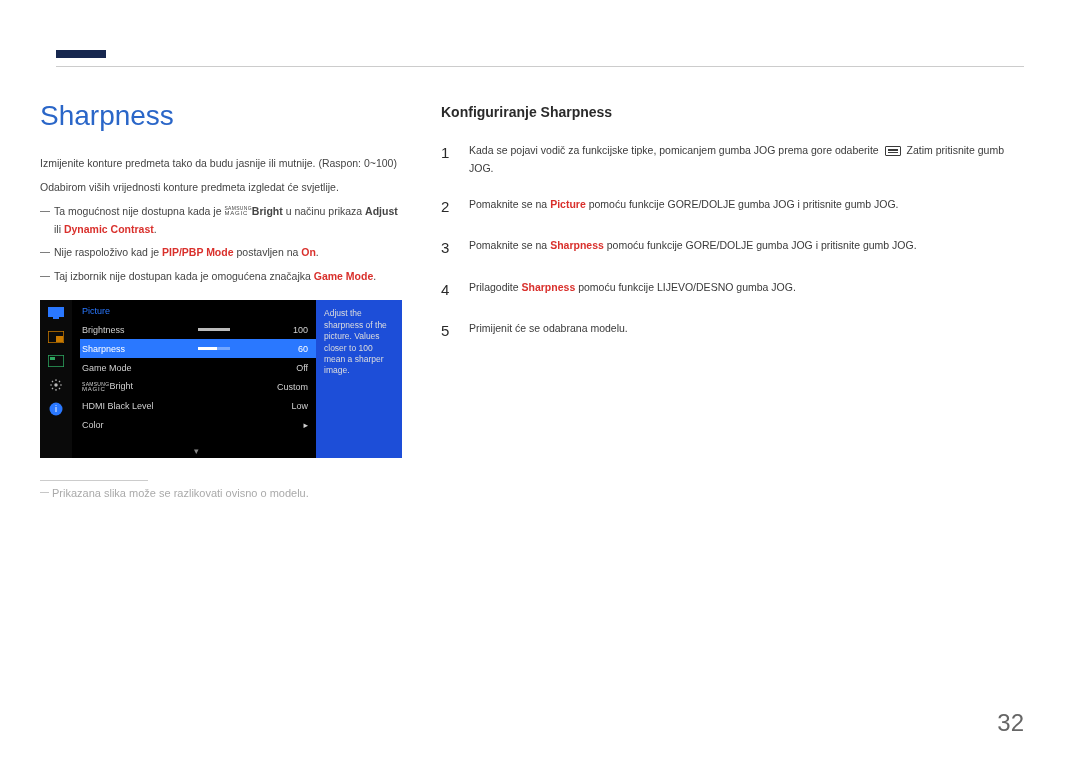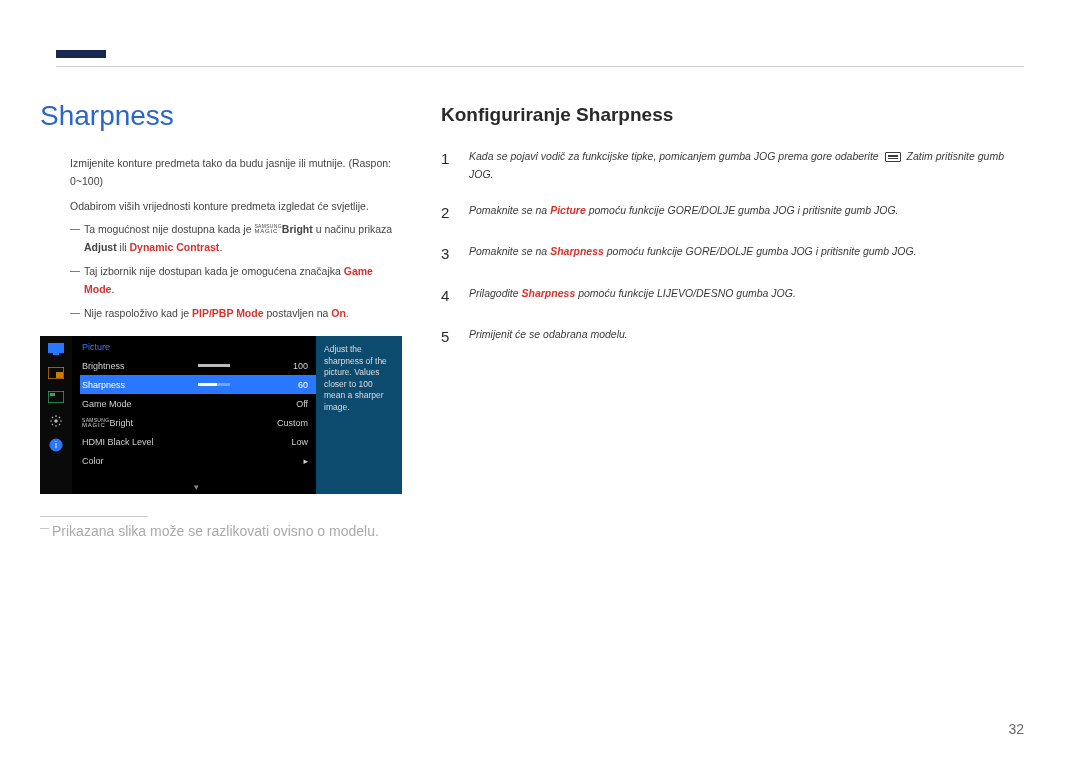--- a/index.html
+++ b/index.html
@@ -38,7 +38,7 @@
   }
   h2.konfig {
     color: #2a2a2a;
-    font-size: 19px;
+    font-size: 14px;
     font-weight: 700;
     margin-bottom: 20px;
     margin-top: 4px;

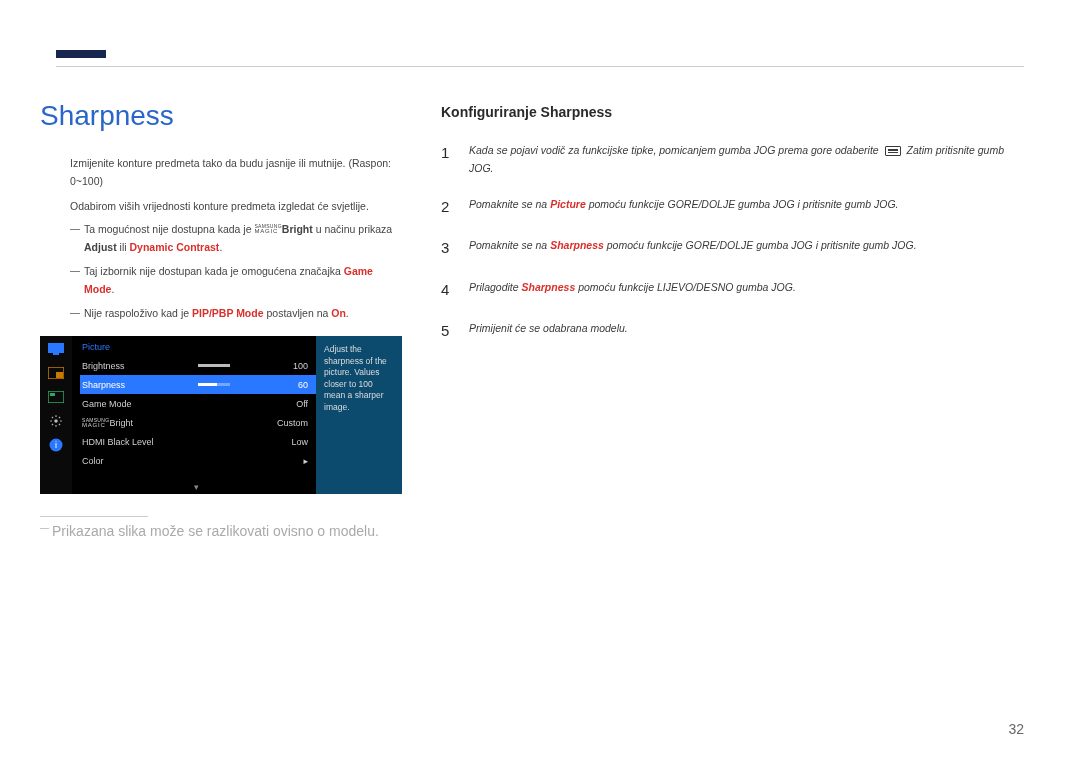--- a/index.html
+++ b/index.html
@@ -97,7 +97,7 @@
   .steps { }
   .step { display:flex; gap:14px; font-size:10.5px; line-height:1.7; margin-bottom:16px; }
   .step-num { font-size:15px; font-weight:400; color:#2a2a2a; width:14px; flex:0 0 14px; }
-  .step-text { flex:1; padding-top:2px;font-style:italic; }
+  .step-text { flex:1; padding-top:2px; }
   .menu-icon {
     display:inline-block; width:16px; height:10px; vertical-align:middle;
     border:1.5px solid #3a3a3a; border-radius:1px; position:relative; margin:0 3px;

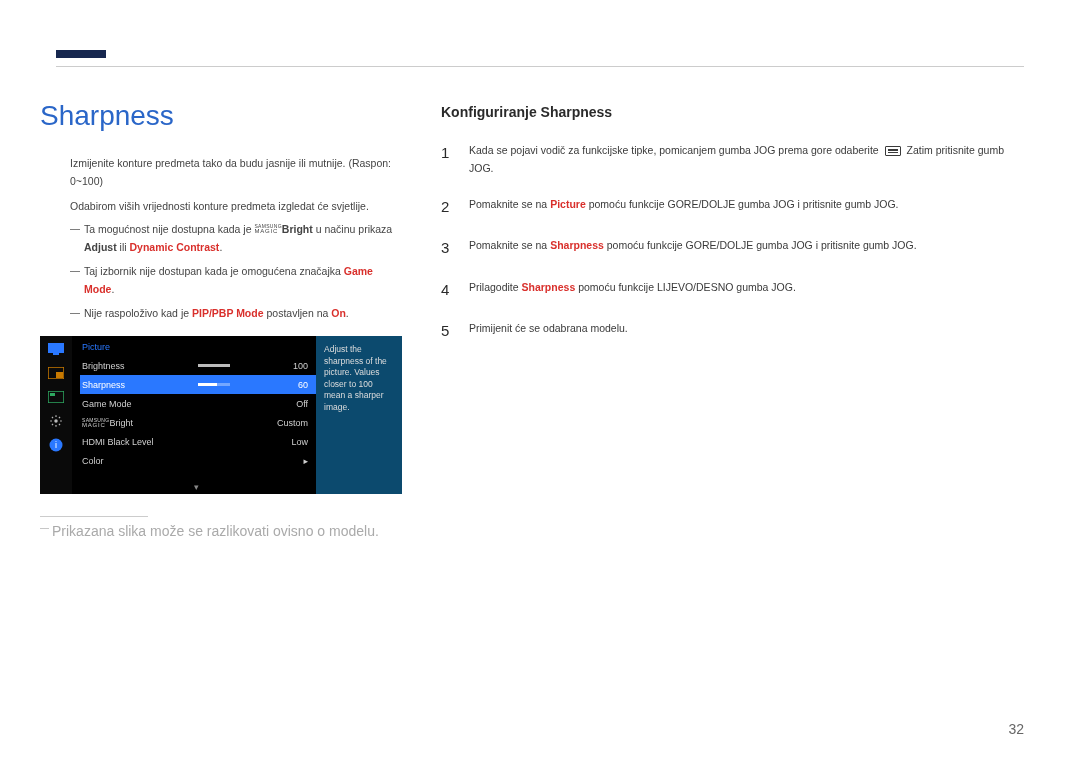--- a/index.html
+++ b/index.html
@@ -43,7 +43,7 @@
     margin-bottom: 20px;
     margin-top: 4px;
   }
-  .body-text { font-size: 10.5px; line-height: 1.75; color: #444; margin-left: 30px; }
+  .body-text { font-size: 10.5px; line-height: 1.75; color: #444; }
   .para { margin-bottom: 6px; }
   .dash-list { margin-top: 6px; }
   .dash-item { position: relative; padding-left: 14px; margin-bottom: 6px; font-size: 10.5px; line-height: 1.7; }

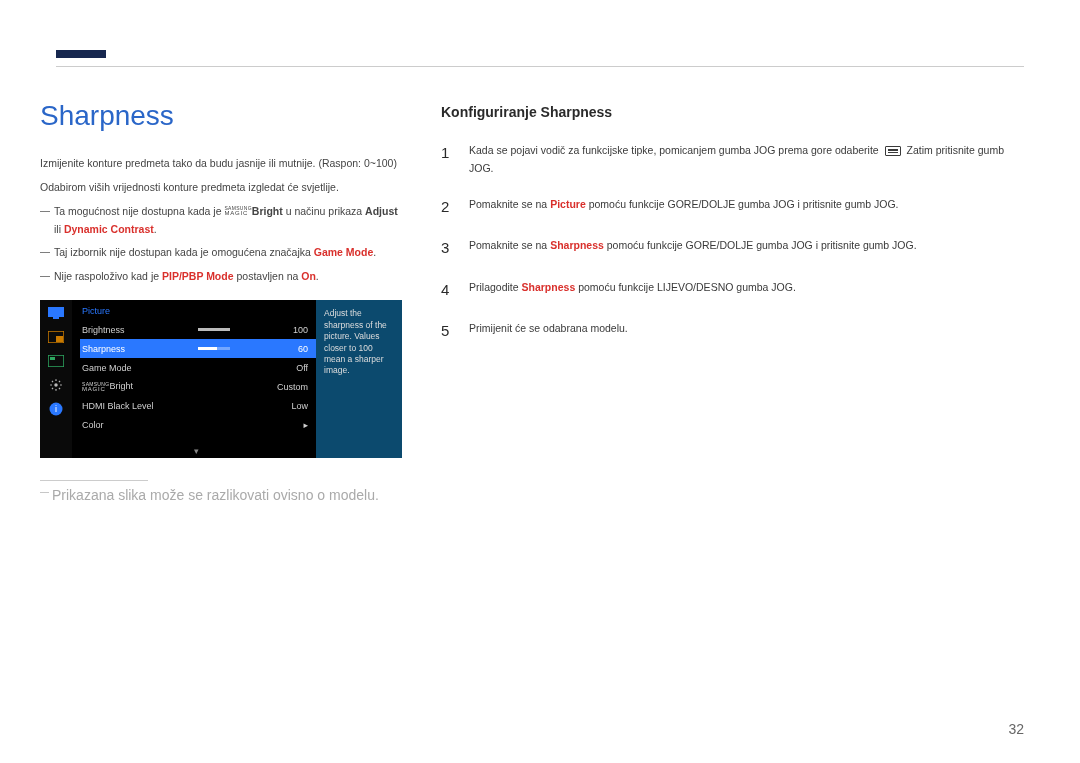--- a/index.html
+++ b/index.html
@@ -128,10 +128,10 @@
           <span>Ta mogućnost nije dostupna kada je </span><span class="magic-wrap"><span class="magic-top">SAMSUNG</span><span class="magic-bot">MAGIC</span></span><span class="bold">Bright</span><span> u načinu prikaza </span><span class="bold">Adjust</span><span> ili </span><span class="red-bold">Dynamic Contrast</span><span>.</span>
         </div>
         <div class="dash-item">
+          <span>Nije raspoloživo kad je </span><span class="red-bold">PIP/PBP Mode</span><span> postavljen na </span><span class="red-bold">On</span><span>.</span>
+        </div>
+        <div class="dash-item">
           <span>Taj izbornik nije dostupan kada je omogućena značajka </span><span class="red-bold">Game Mode</span><span>.</span>
-        </div>
-        <div class="dash-item">
-          <span>Nije raspoloživo kad je </span><span class="red-bold">PIP/PBP Mode</span><span> postavljen na </span><span class="red-bold">On</span><span>.</span>
         </div>
       </div>
     </div>

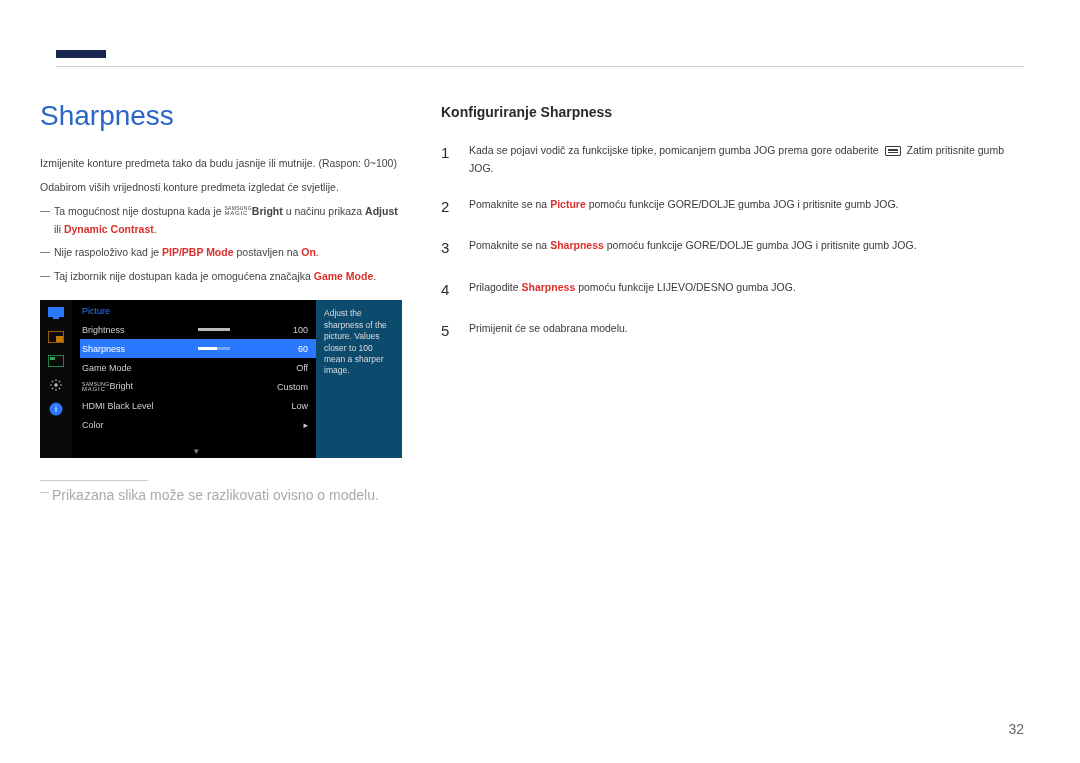--- a/index.html
+++ b/index.html
@@ -84,7 +84,7 @@
   .osd-val { width:34px; text-align:right; }
   .osd-chevron { position:absolute; bottom:2px; left:50%; color:#888; font-size:9px;}
   .osd-help {
-    width: 86px; background:#0c4a6e; padding:8px 8px; font-size:8.5px; line-height:1.35; color:#ddd;
+    width: 86px; background:#1d4ed8; padding:8px 8px; font-size:8.5px; line-height:1.35; color:#ddd;
   }
   .osd-magic-wrap { display:inline-block; line-height:1; vertical-align:middle; color:#cfcfcf;}
   .osd-magic-top { display:block; font-size:5px; letter-spacing:0.3px;}

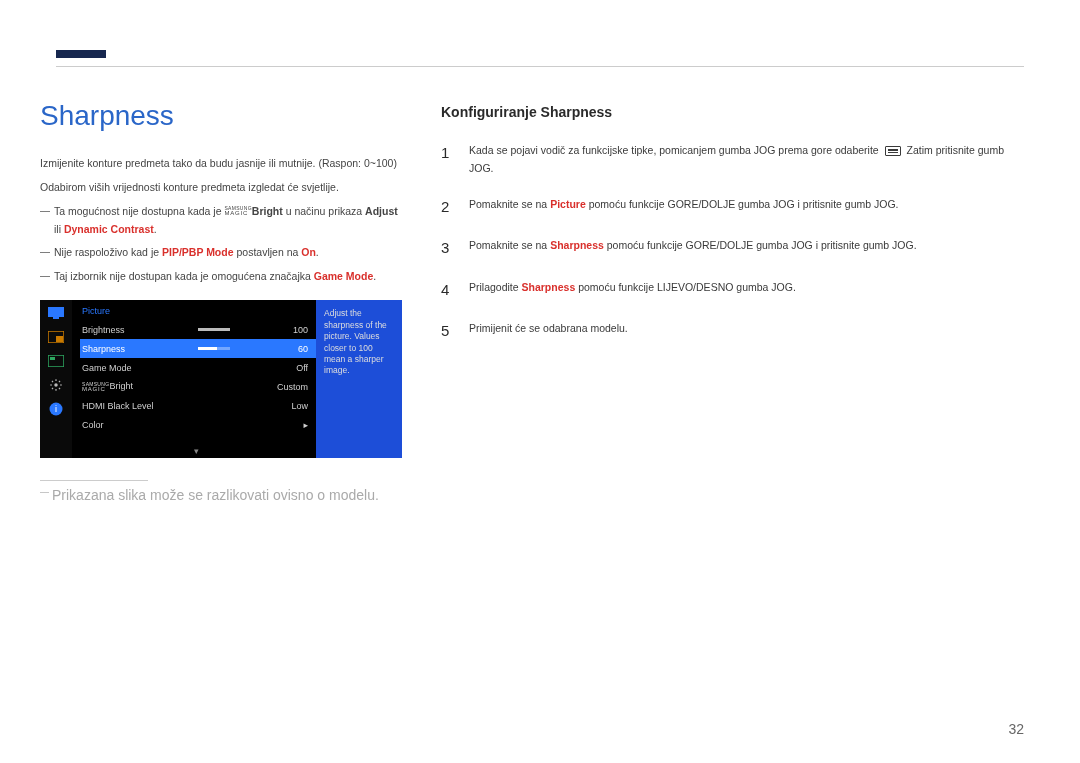--- a/index.html
+++ b/index.html
@@ -90,7 +90,7 @@
   .osd-magic-top { display:block; font-size:5px; letter-spacing:0.3px;}
   .osd-magic-bot { display:block; font-size:6px; letter-spacing:0.8px; margin-top:-1px;}
   .footnote-rule { border:none; border-top:1px solid #ccc; width:108px; margin:22px 0 6px; }
-  .footnote { font-size:14px; color:#aaa; position:relative; padding-left:12px;}
+  .footnote { font-size:11px; color:#aaa; position:relative; padding-left:12px;}
   .footnote::before{content:"―"; position:absolute; left:0; top:0; font-size:9px;}
 
   

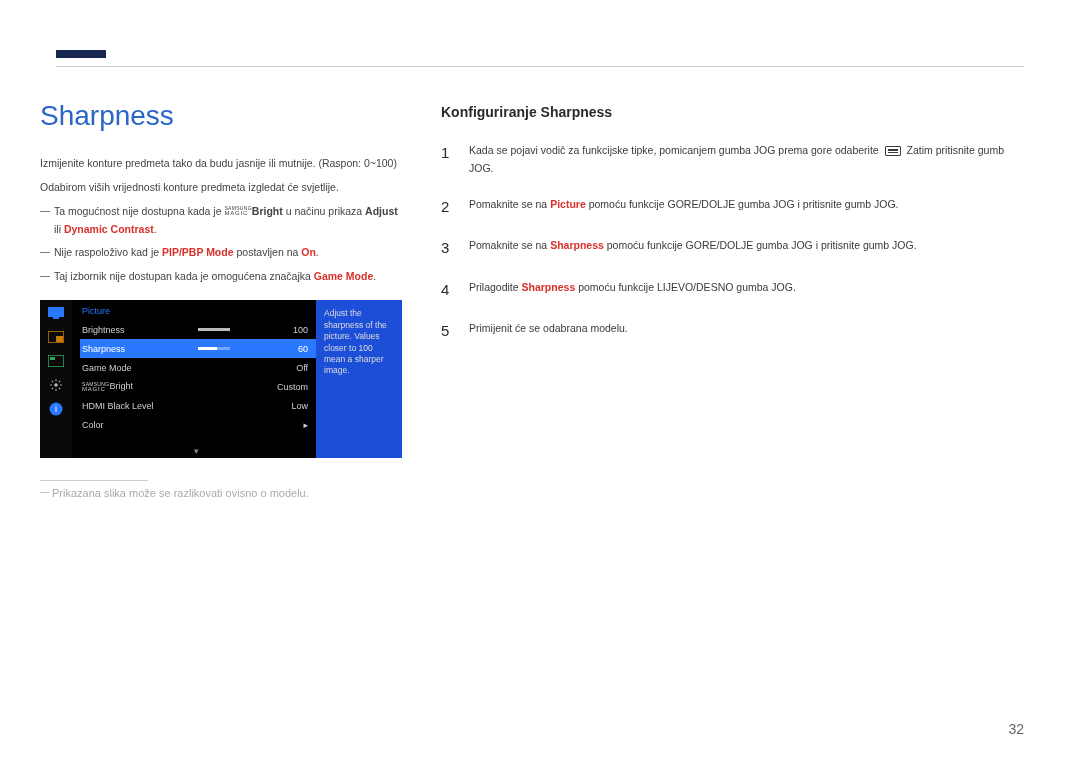--- a/index.html
+++ b/index.html
@@ -107,7 +107,7 @@
   }
   .menu-icon::before{ top:2px;} .menu-icon::after{ bottom:2px;}
   .page-num {
-    position:absolute; bottom:26px; right:56px; font-size:14px; color:#666; font-weight:300;
+    position:absolute; bottom:26px; right:56px; font-size:24px; color:#666; font-weight:300;
   }
 </style>
 </head>

